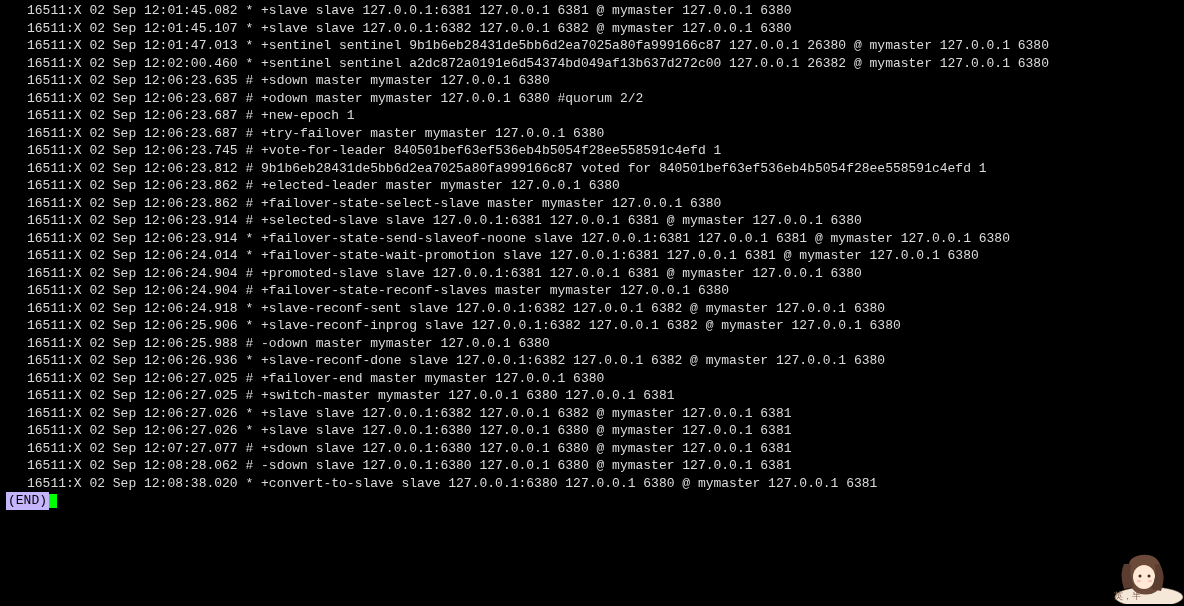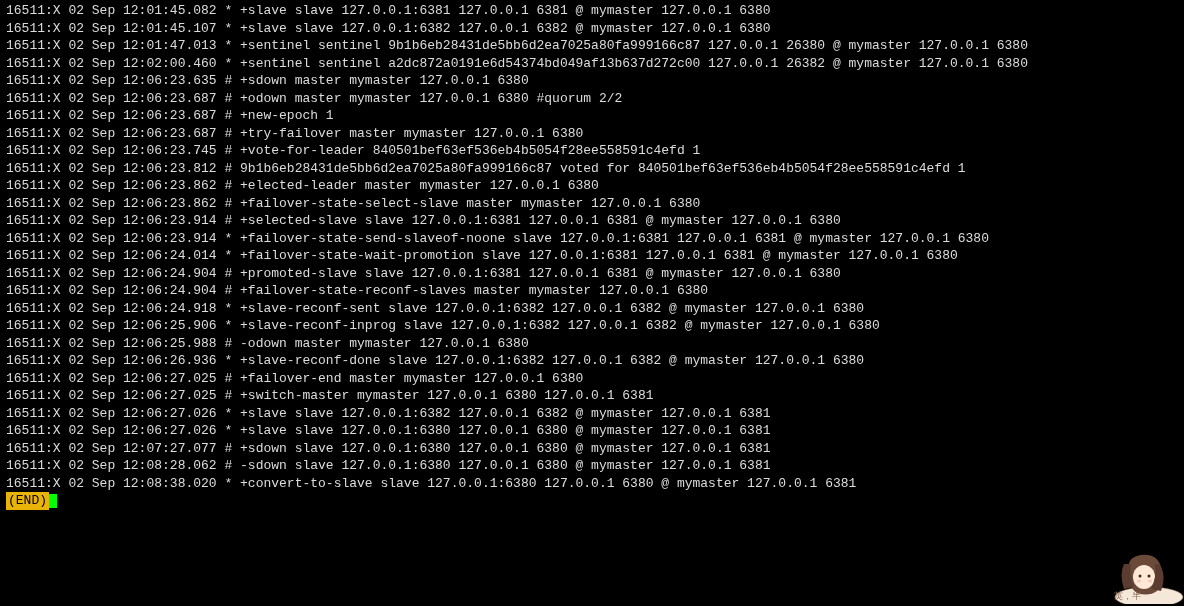--- a/index.html
+++ b/index.html
@@ -18,6 +18,7 @@
   .log-output {
     white-space: pre-wrap;
     word-break: break-all;
+    margin-left: 21px;
   }
   .end-line {
     display: flex;

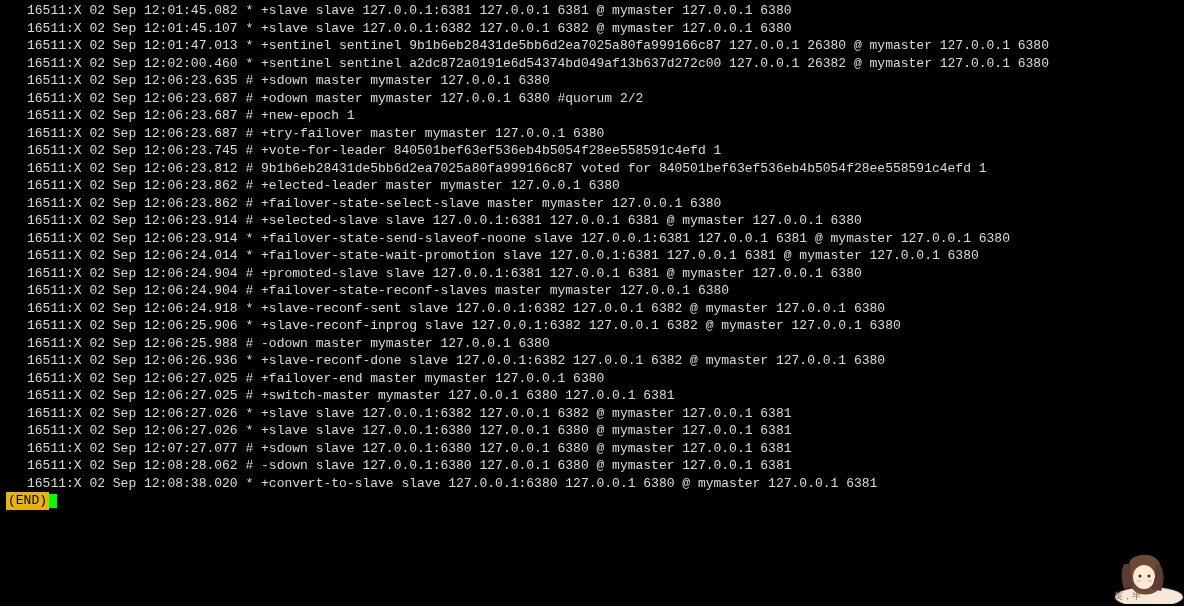--- a/index.html
+++ b/index.html
@@ -25,7 +25,7 @@
     align-items: center;
   }
   .end-marker {
-    background: #eab308;
+    background: #c4b5fd;
     color: #000;
     padding: 0 2px;
   }

